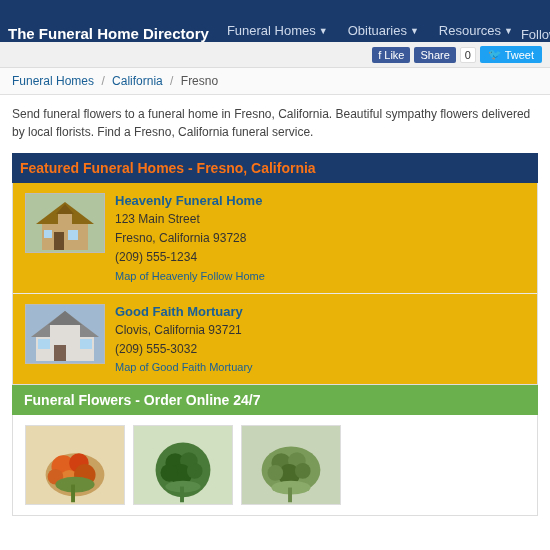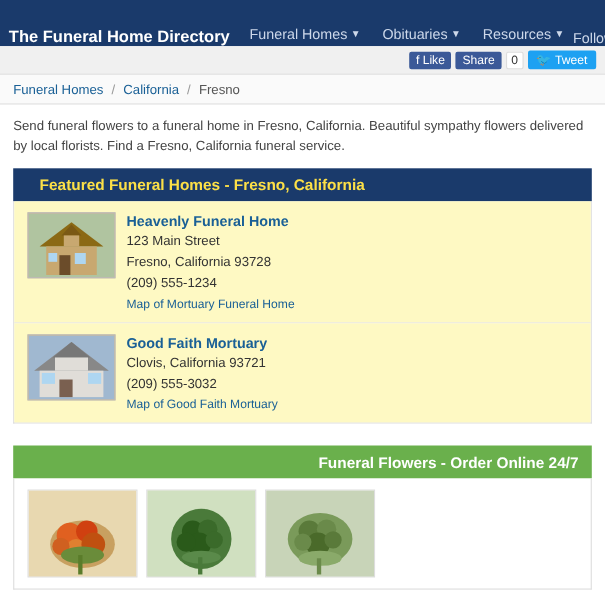--- a/index.html
+++ b/index.html
@@ -130,8 +130,8 @@
     
     .featured-header {
       background: #1a3a6b;
-      color: #fde047;
-      padding: 7px 24px;
+      color: #f97316;
+      padding: 7px 8px;
       font-size: 14px;
       font-weight: bold;
       margin-bottom: 0;

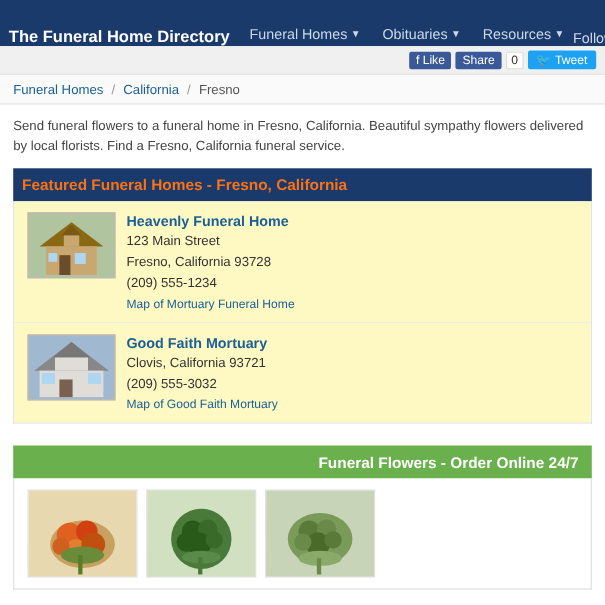--- a/index.html
+++ b/index.html
@@ -145,7 +145,7 @@
       gap: 10px;
       padding: 10px 12px;
       border-bottom: 1px solid #e8e8e8;
-      background: #fef9c3;
+      background: #eab308;
     }
     .funeral-home-item:last-child { border-bottom: none; }
     .home-img {

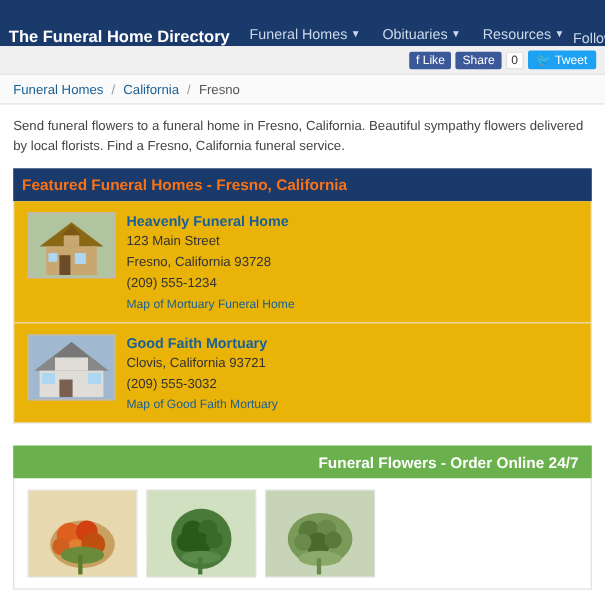--- a/index.html
+++ b/index.html
@@ -307,7 +307,7 @@
         <div class="home-address">123 Main Street</div>
         <div class="home-city">Fresno, California 93728</div>
         <div class="home-phone">(209) 555-1234</div>
-        <a class="home-map-link">Map of Mortuary Funeral Home</a>
+        <a class="home-map-link">Map of Heavenly Follow Home</a>
       </div>
     </div>
 

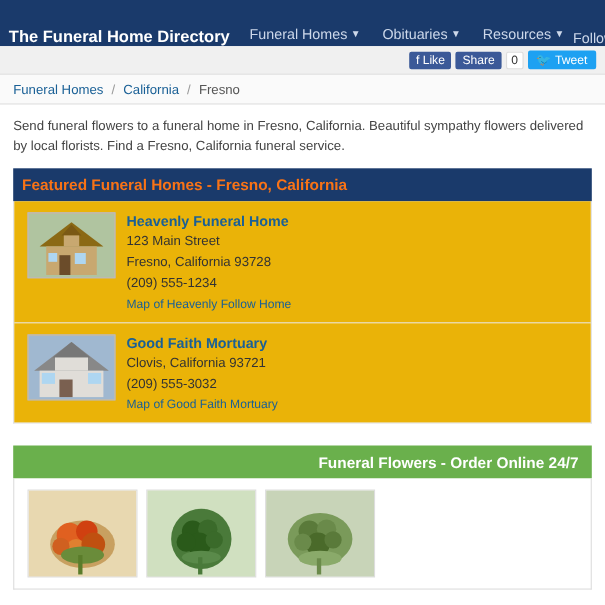--- a/index.html
+++ b/index.html
@@ -190,8 +190,7 @@
       padding: 7px 12px;
       font-size: 14px;
       font-weight: bold;
-      margin-top: 20px;
-      text-align: right;
+      margin-top: 0;
     }
     .flowers-grid {
       display: flex;

